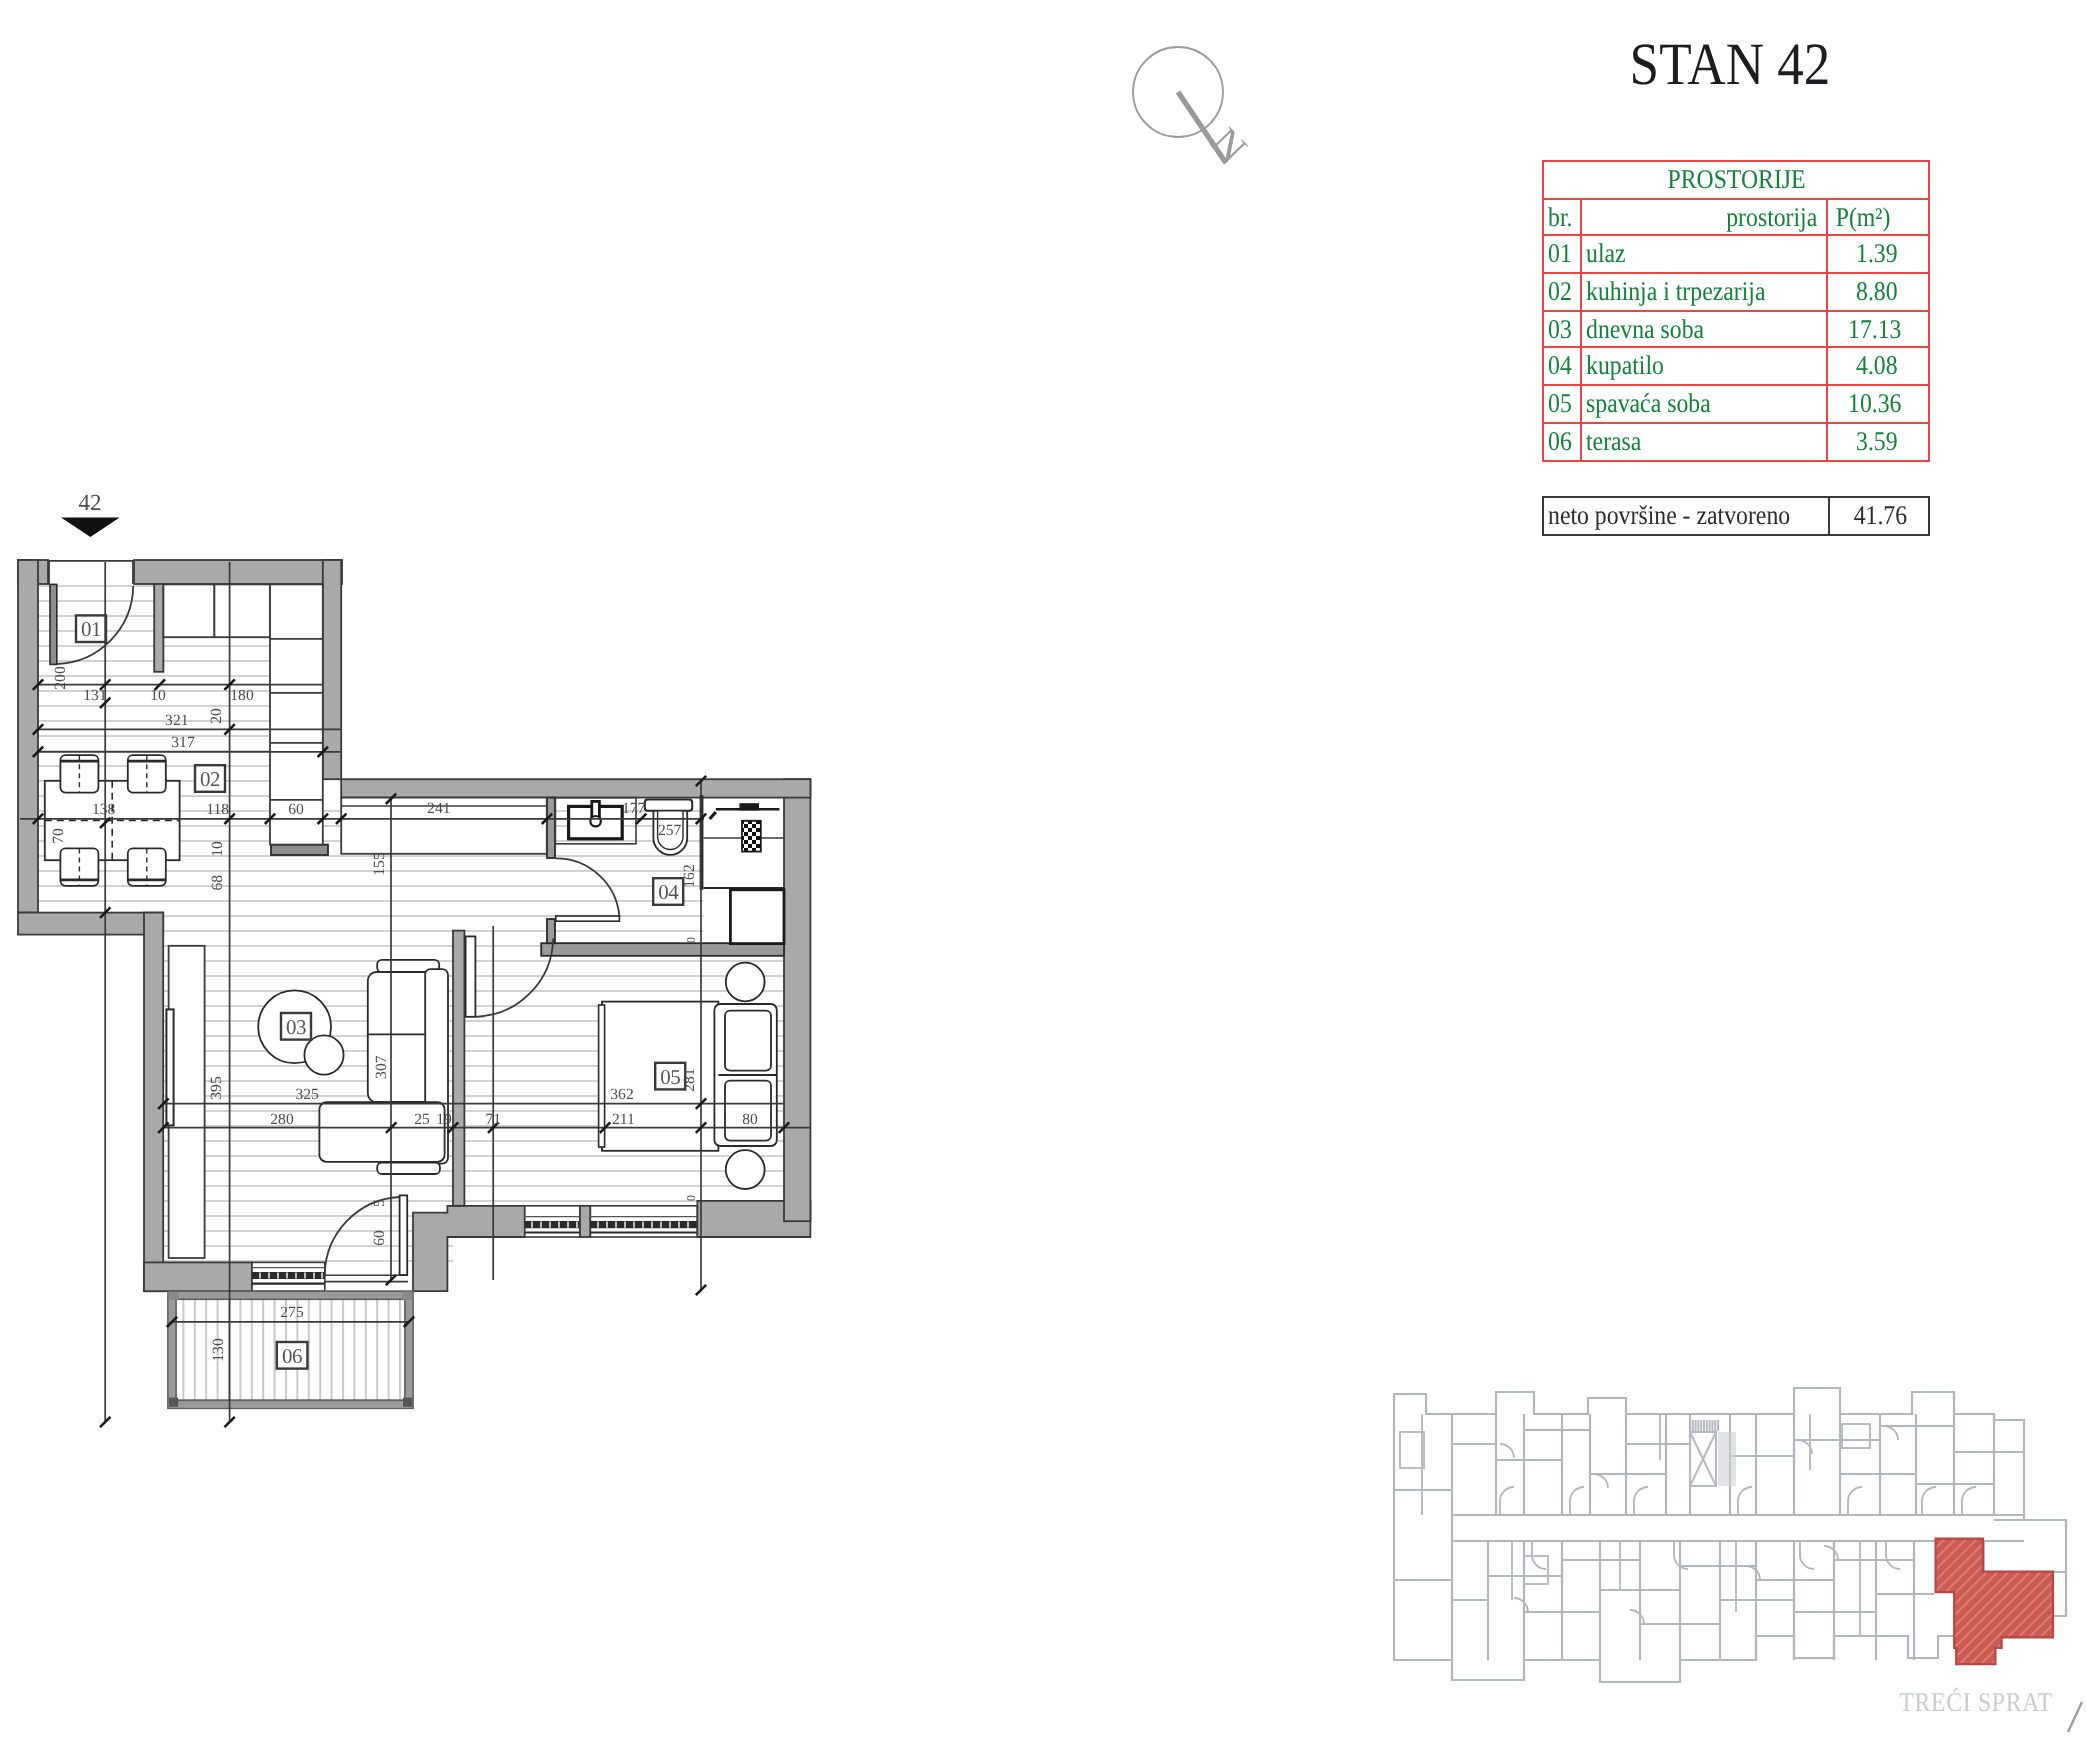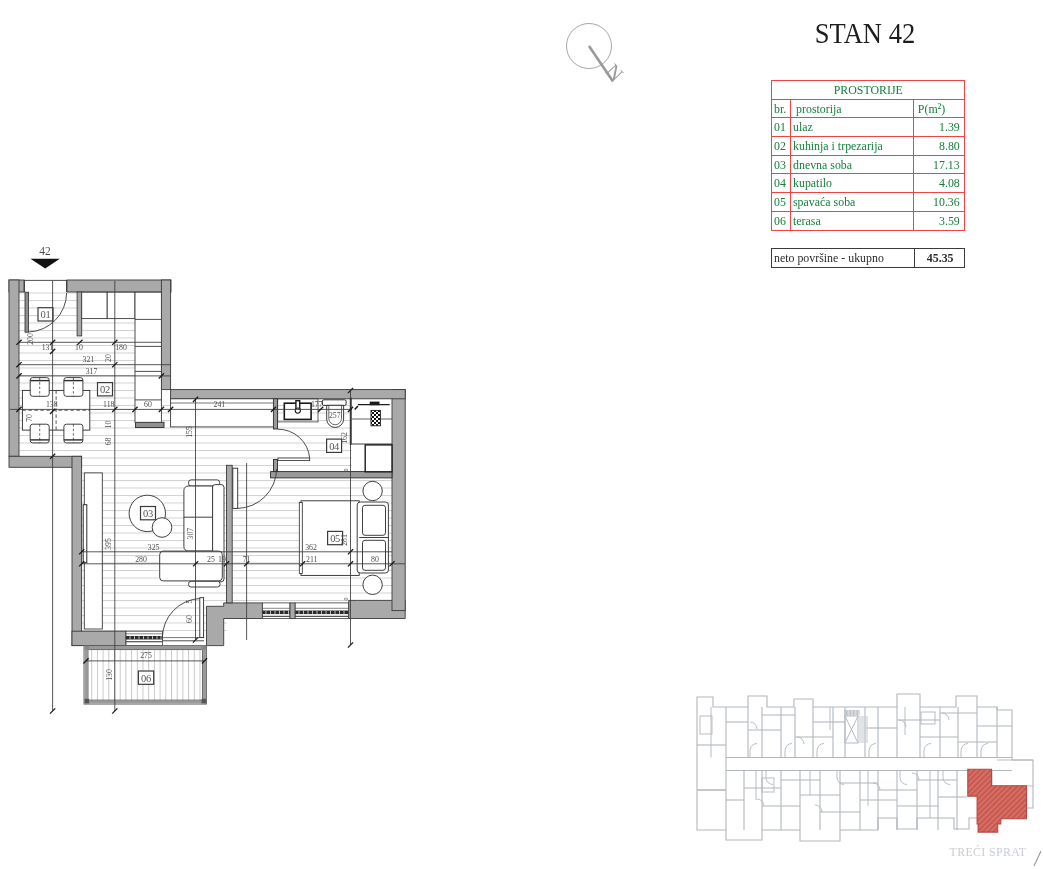--- a/index.html
+++ b/index.html
@@ -37,7 +37,7 @@
         </tr>
   <tr>
           <td><span class="c">br.</span></td>
-          <td style="text-align:left"><span class="cc">prostorija</span></td>
+          <td style="text-align:right"><span class="cc">prostorija</span></td>
           <td style="text-align:left"><span class="cc">P(m²)</span></td>
         </tr>
   <tr>

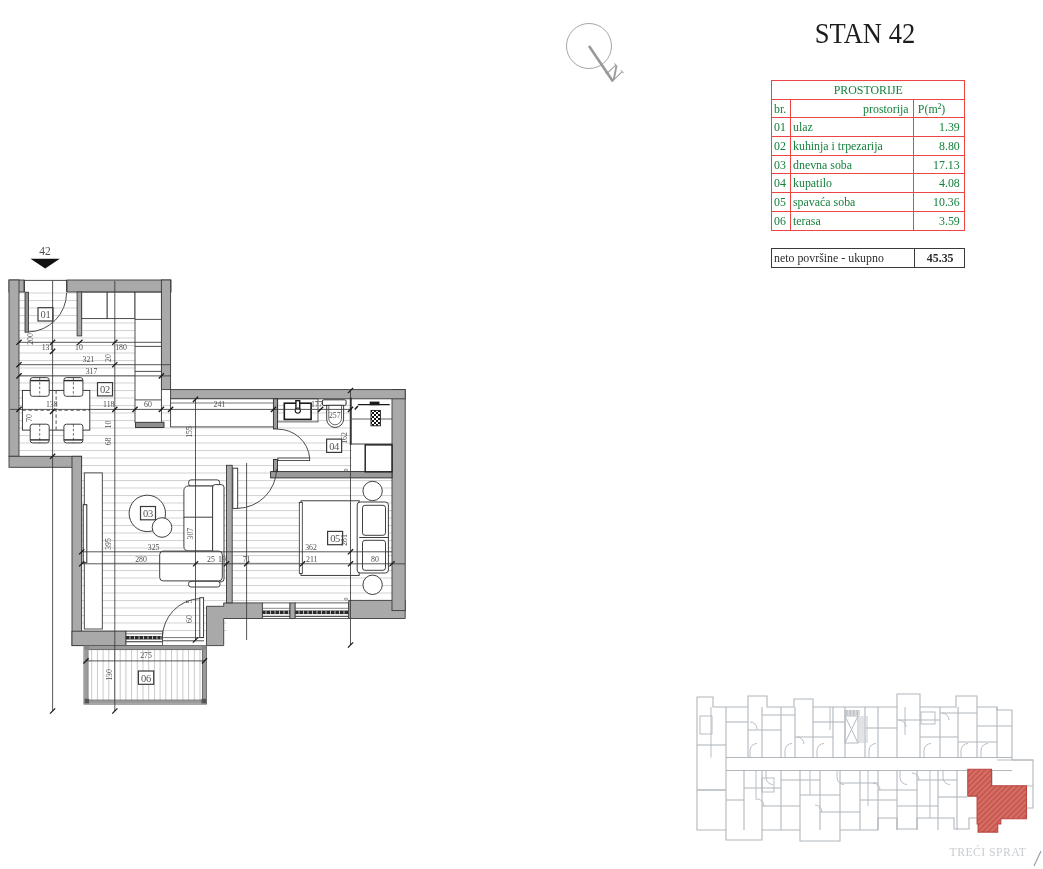--- a/index.html
+++ b/index.html
@@ -13,7 +13,7 @@
   padding:0 1px 0 2px;height:17.7px;white-space:nowrap;overflow:hidden;}
 .t2{position:absolute;left:771px;top:248px;width:193px;table-layout:fixed;}
 .t2 td{border:1px solid #3a3a3a;font-size:13.5px;color:#2b2b2b;padding:0 1px 0 2px;height:18.2px;white-space:nowrap;overflow:hidden;}
-.num{text-align:right;}
+.num{text-align:center;}
 .cnum{text-align:center;}
 .c{display:inline-block;transform:scaleX(0.88);transform-origin:0 50%;white-space:nowrap;}
 .cc{display:inline-block;transform:scaleX(0.88);transform-origin:50% 50%;white-space:nowrap;}

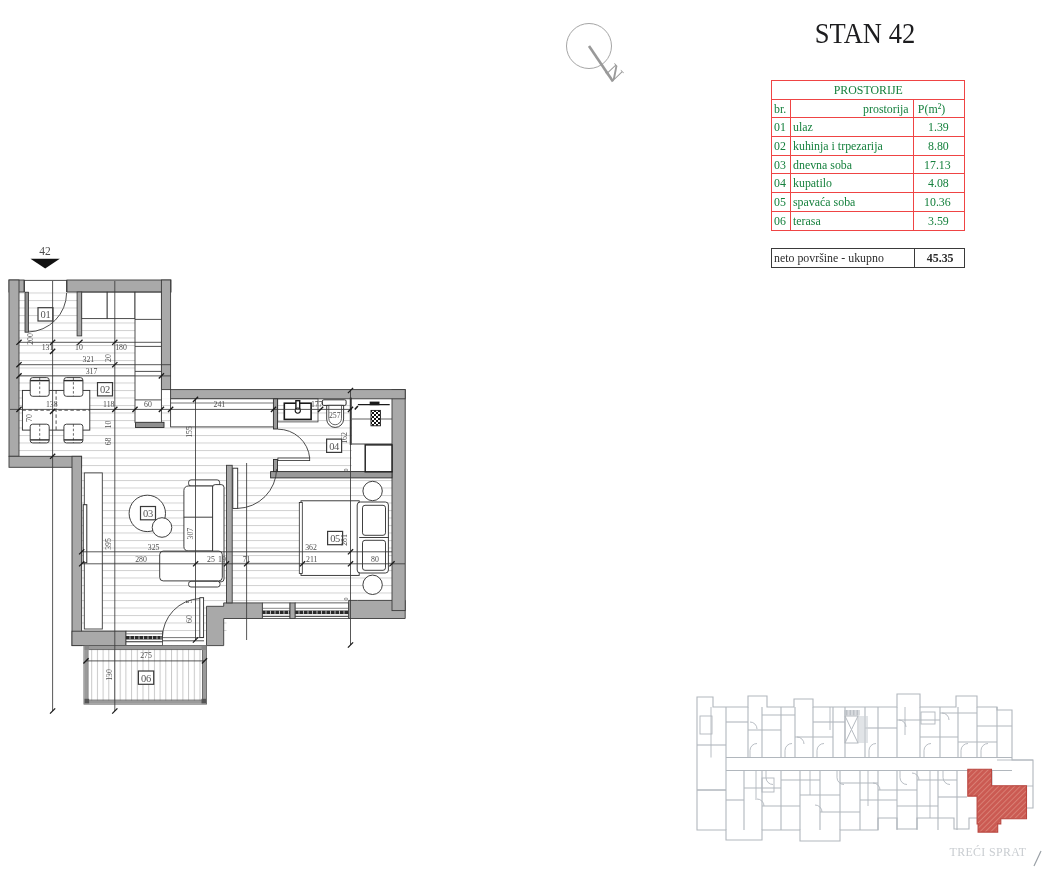--- a/index.html
+++ b/index.html
@@ -79,6 +79,10 @@
         <col style="width:50px">
       </colgroup>
   <tbody>
+        <tr>
+          <td><span class="c">neto površine - zatvoreno</span></td>
+          <td class="cnum"><span class="cc">41.76</span></td>
+        </tr>
   <tr>
           <td><span class="c">neto površine - ukupno</span></td>
           <td class="cnum" style="font-weight:bold"><span class="cc">45.35</span></td>

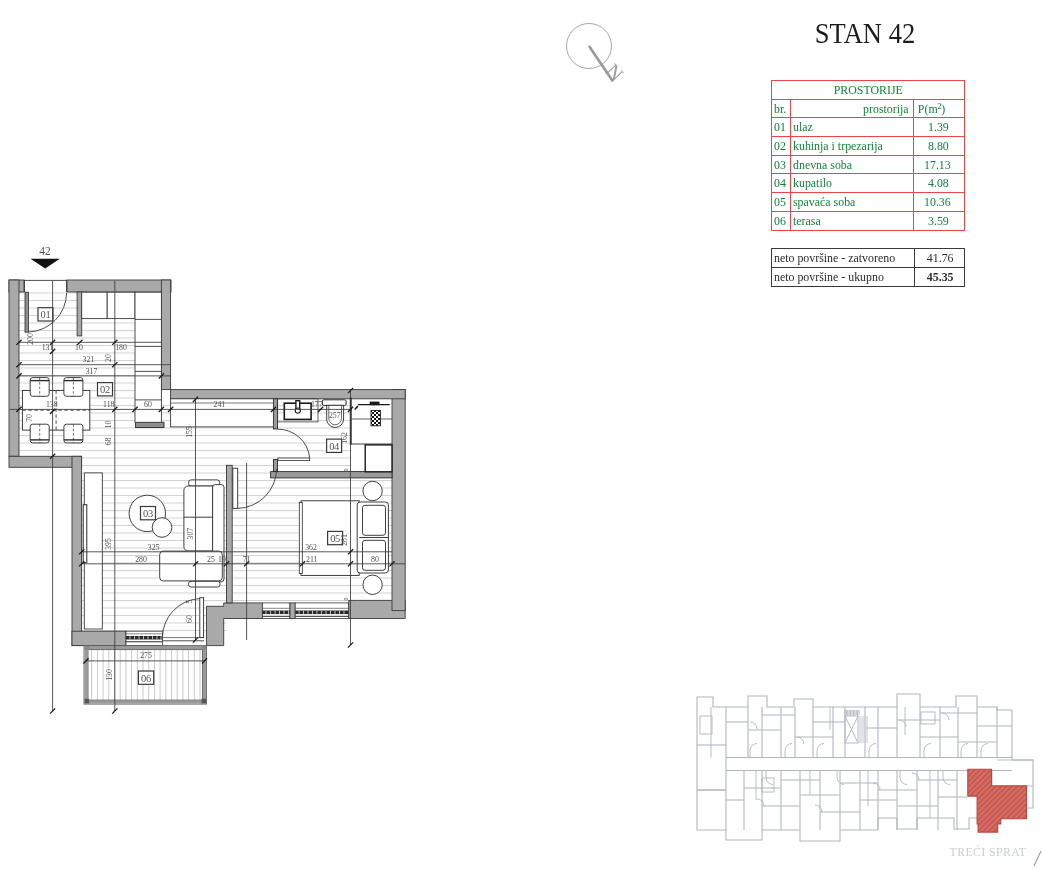--- a/index.html
+++ b/index.html
@@ -82,10 +82,6 @@
         <tr>
           <td><span class="c">neto površine - zatvoreno</span></td>
           <td class="cnum"><span class="cc">41.76</span></td>
-        </tr>
-  <tr>
-          <td><span class="c">neto površine - ukupno</span></td>
-          <td class="cnum" style="font-weight:bold"><span class="cc">45.35</span></td>
         </tr>
 </tbody>
     </table>

